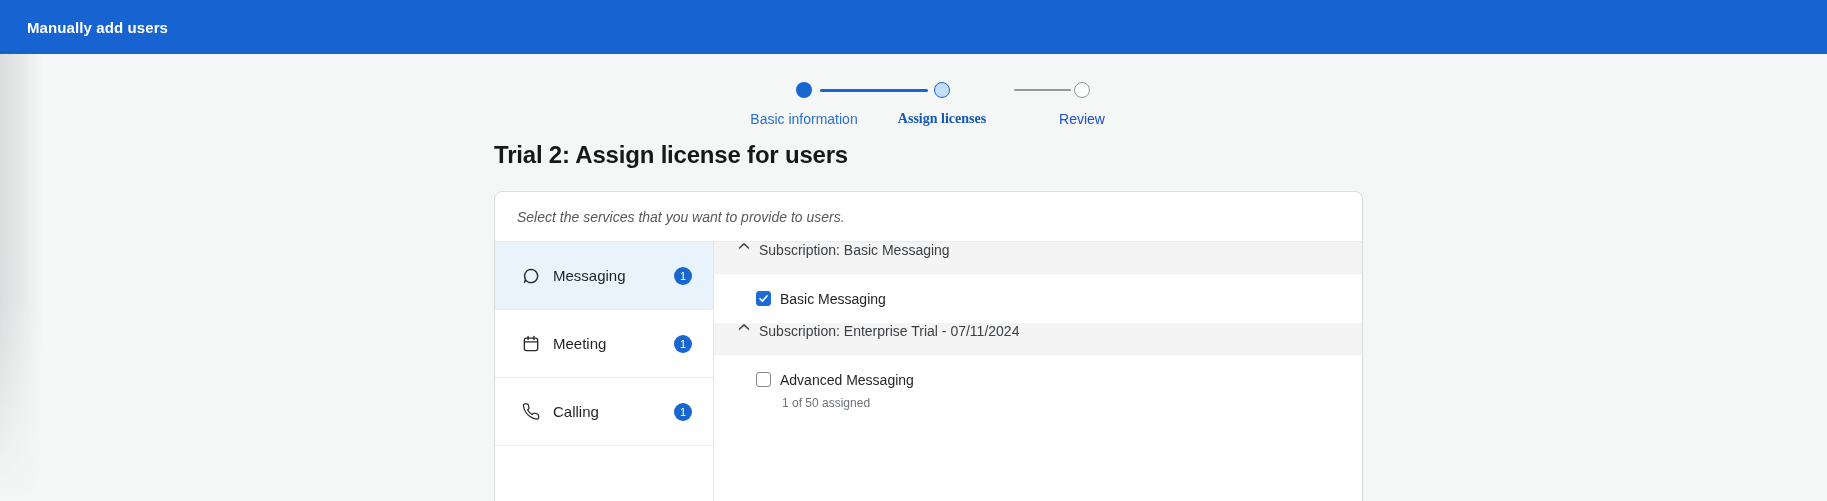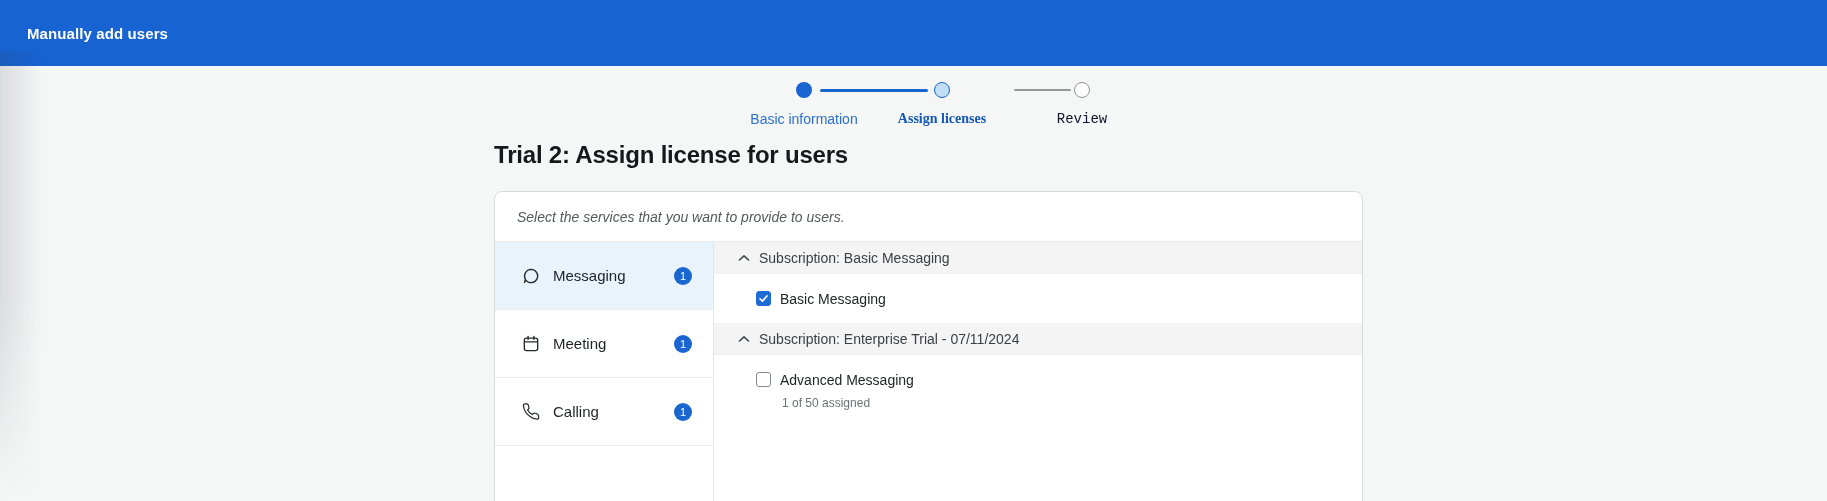--- a/index.html
+++ b/index.html
@@ -11,7 +11,7 @@
   }
   
   .topbar{
-    position:absolute;left:0;top:0;width:100%;height:66px;
+    position:absolute;left:0;top:0;width:100%;height:54px;
     background:#1763d2;display:flex;align-items:center;padding-left:27px;box-sizing:border-box;
   }
   .topbar-title{color:#ffffff;font-size:15px;font-weight:700;letter-spacing:.1px;}

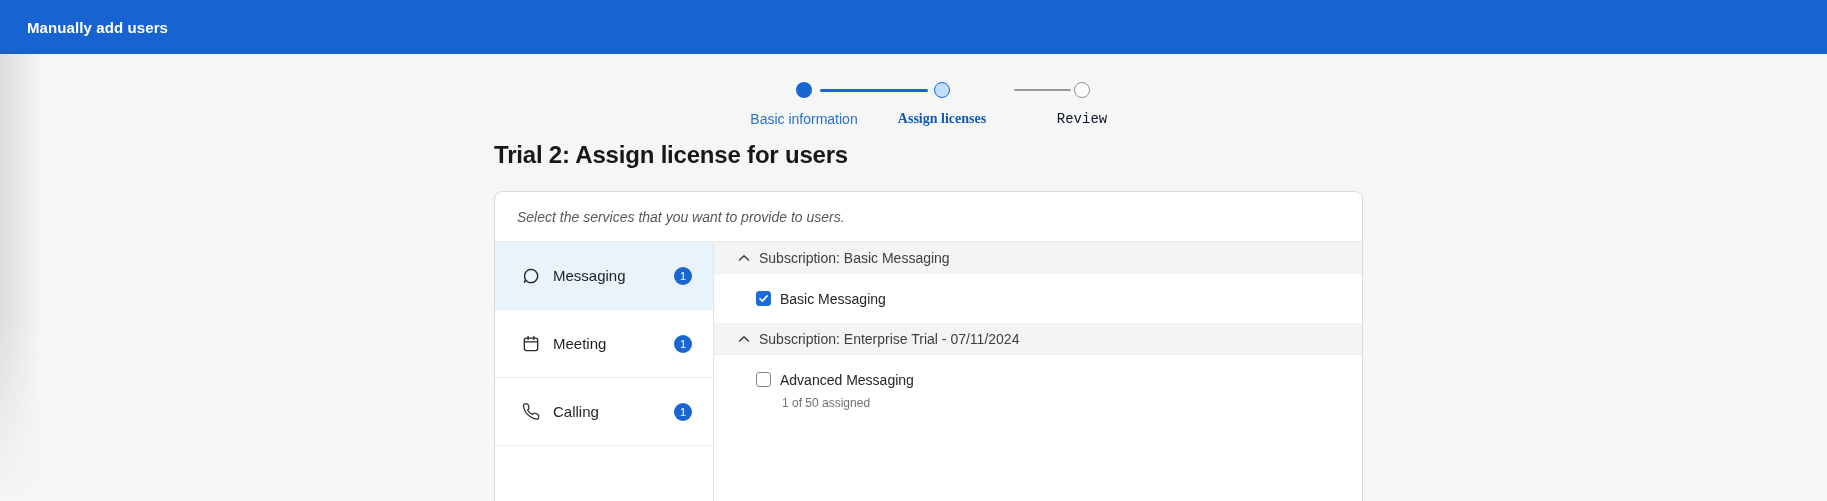--- a/index.html
+++ b/index.html
@@ -34,7 +34,7 @@
   .step-label{position:absolute;width:160px;text-align:center;font-size:14px;}
   .step-label.completed{color:#2a70d3;font-weight:400;}
   .step-label.current{color:#1458b8;font-weight:700;font-family:Liberation Serif, serif;}
-  .step-label.upcoming{color:#0f172a;font-weight:400;font-family:Liberation Mono, monospace;}
+  .step-label.upcoming{color:#1d4ed8;font-weight:400;}
   
   .page-heading{
     position:absolute;left:494px;top:141px;

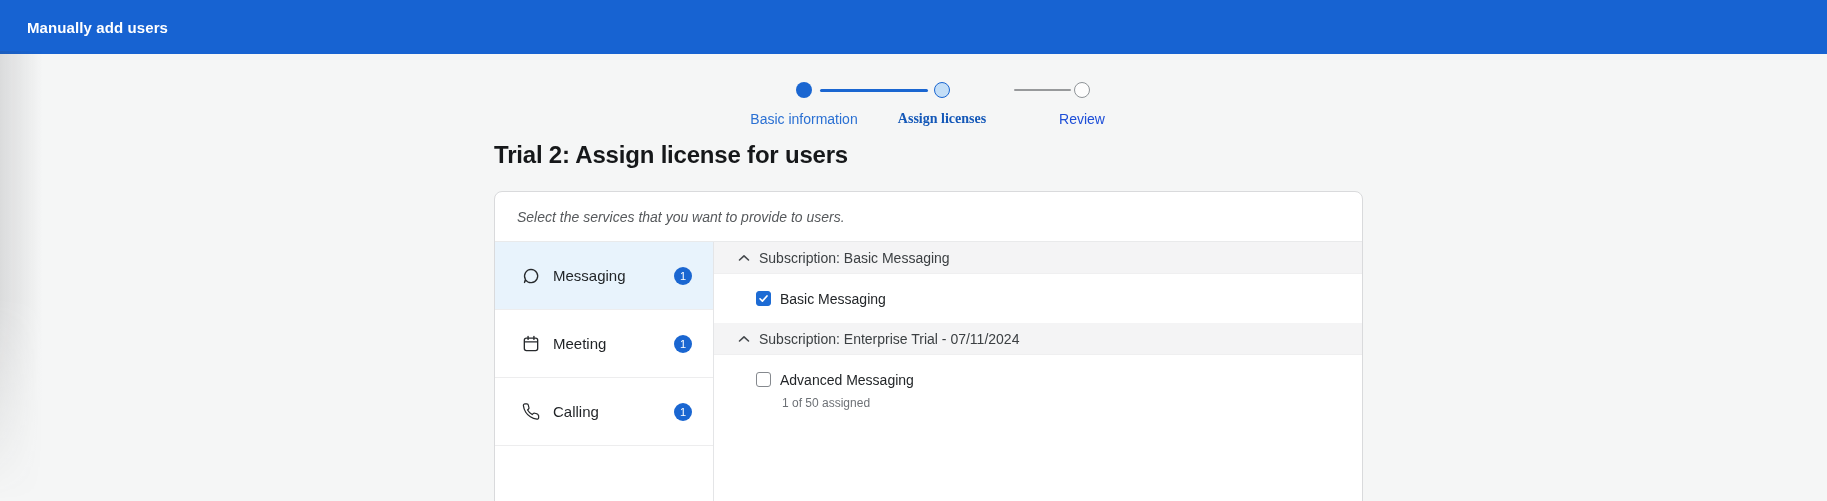--- a/index.html
+++ b/index.html
@@ -73,7 +73,7 @@
   
   .svc-panel{flex:1;min-width:0;}
   .section-band{
-    height:32px;background:#f4f4f5;display:flex;align-items:center;
+    height:32px;background:#f4f4f5;display:flex;align-items:flex-start;
     padding-left:24px;box-sizing:border-box;cursor:pointer;
     border-bottom:1px solid #efeff0;
   }

